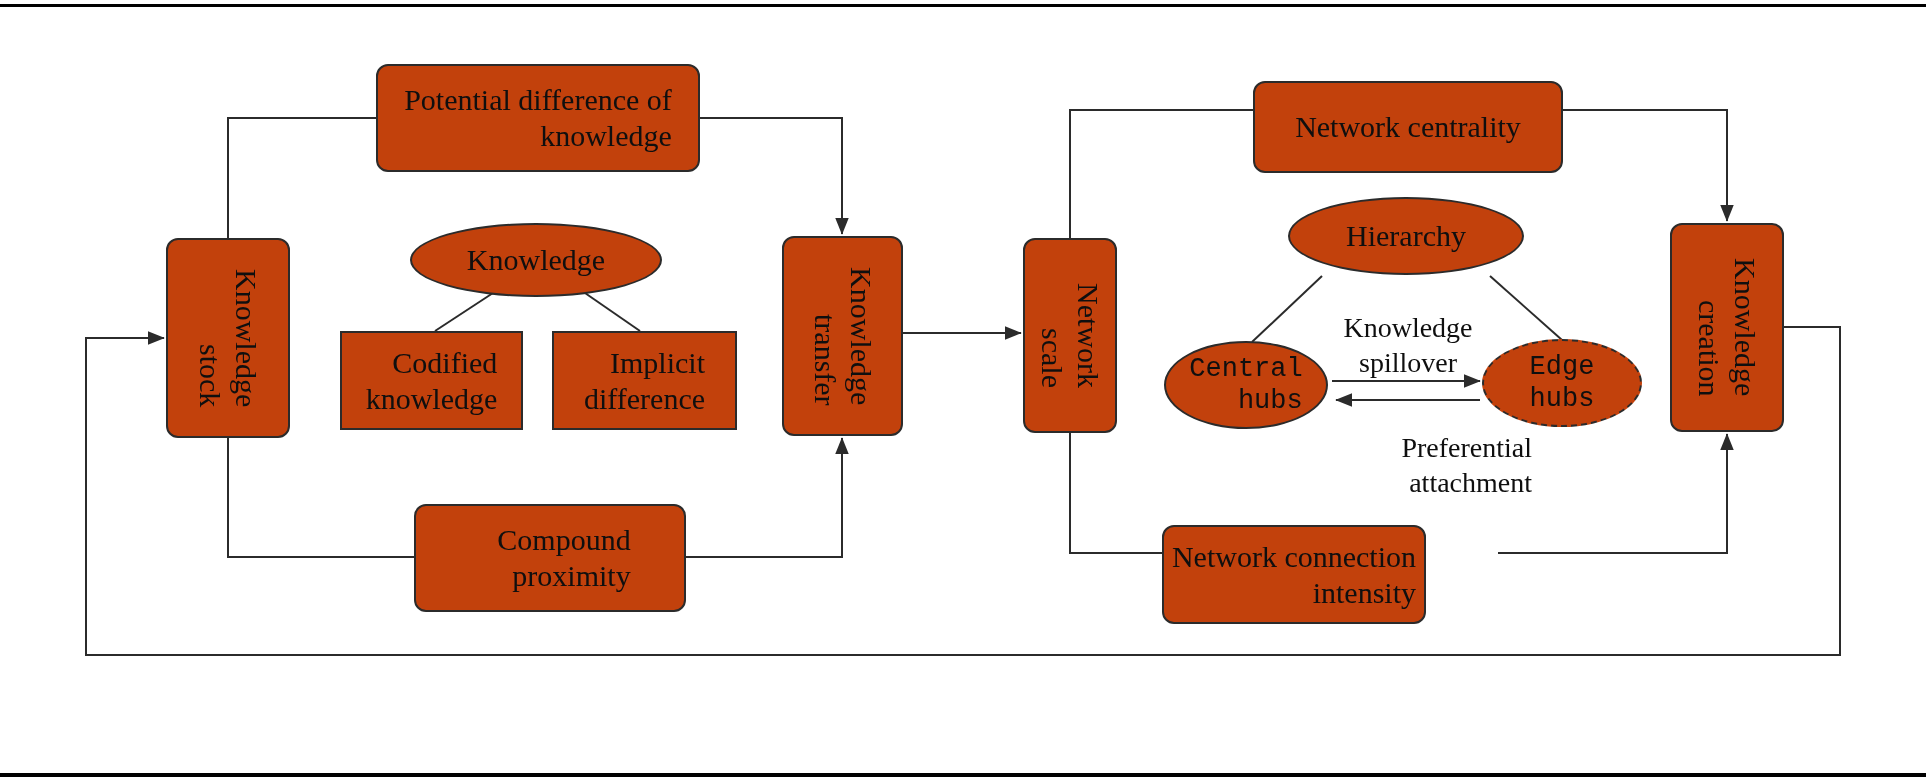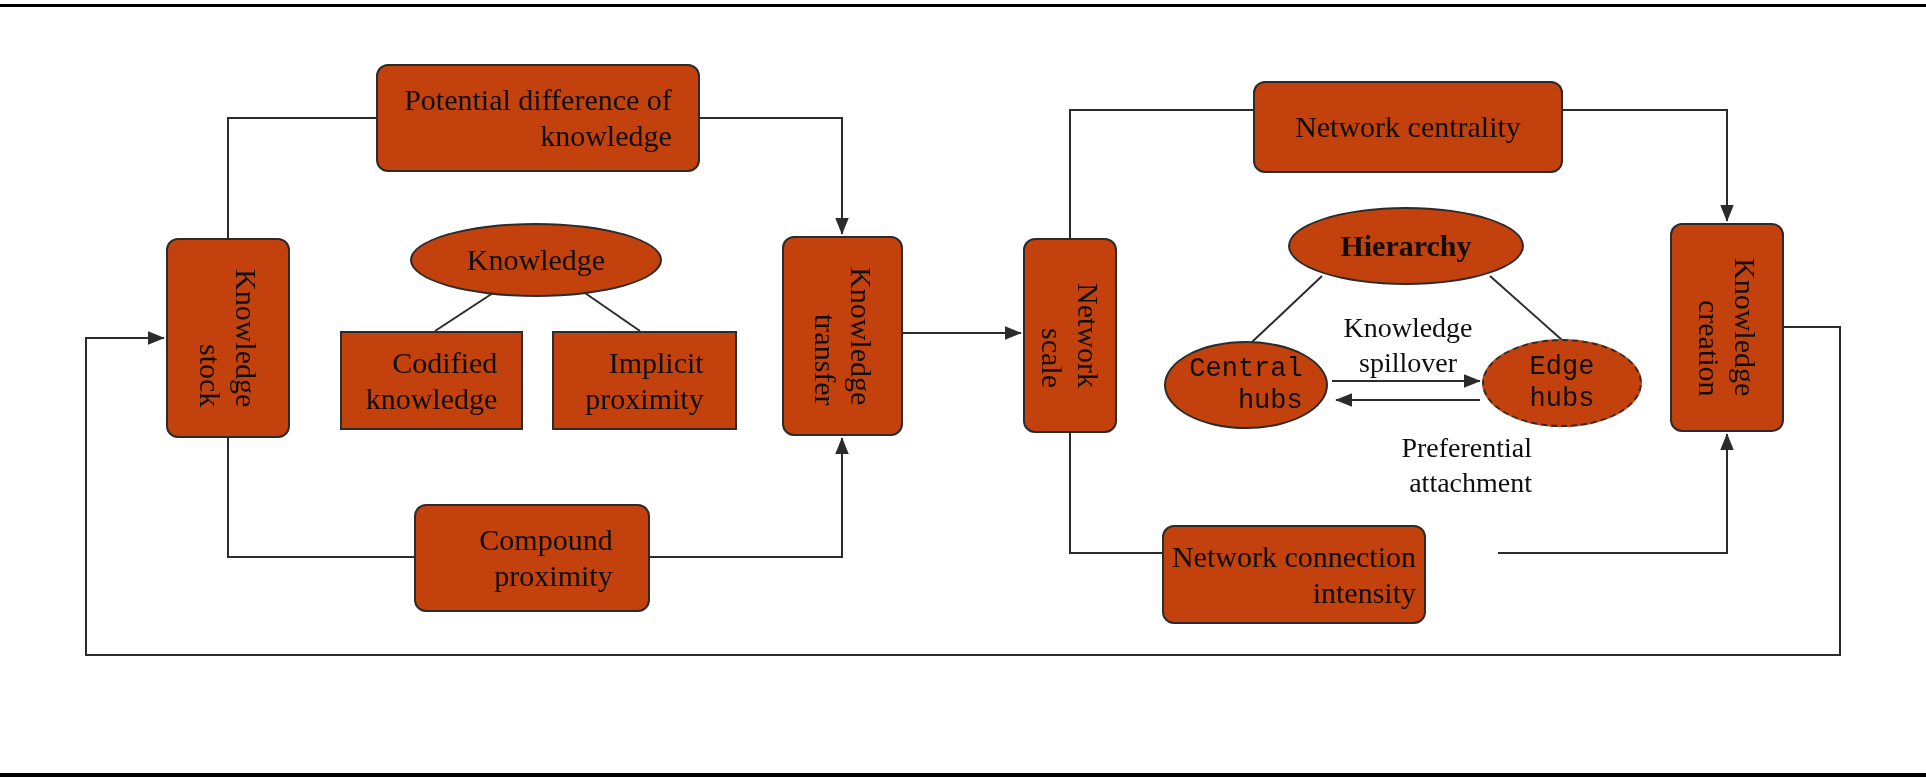--- a/index.html
+++ b/index.html
@@ -86,7 +86,7 @@
 
   <div class="node rounded" style="left:1253px;top:65px;width:310px;height:92px;margin-top:16px;">Network centrality</div>
 
-  <div class="node ellipse" style="left:1288px;top:207px;width:236px;height:78px;font-weight:bold;">Hierarchy</div>
+  <div class="node ellipse" style="left:1288px;top:197px;width:236px;height:78px;">Hierarchy</div>
 
   <div class="node ellipse hubs" style="left:1164px;top:341px;width:164px;height:88px;">Central
 hubs</div>

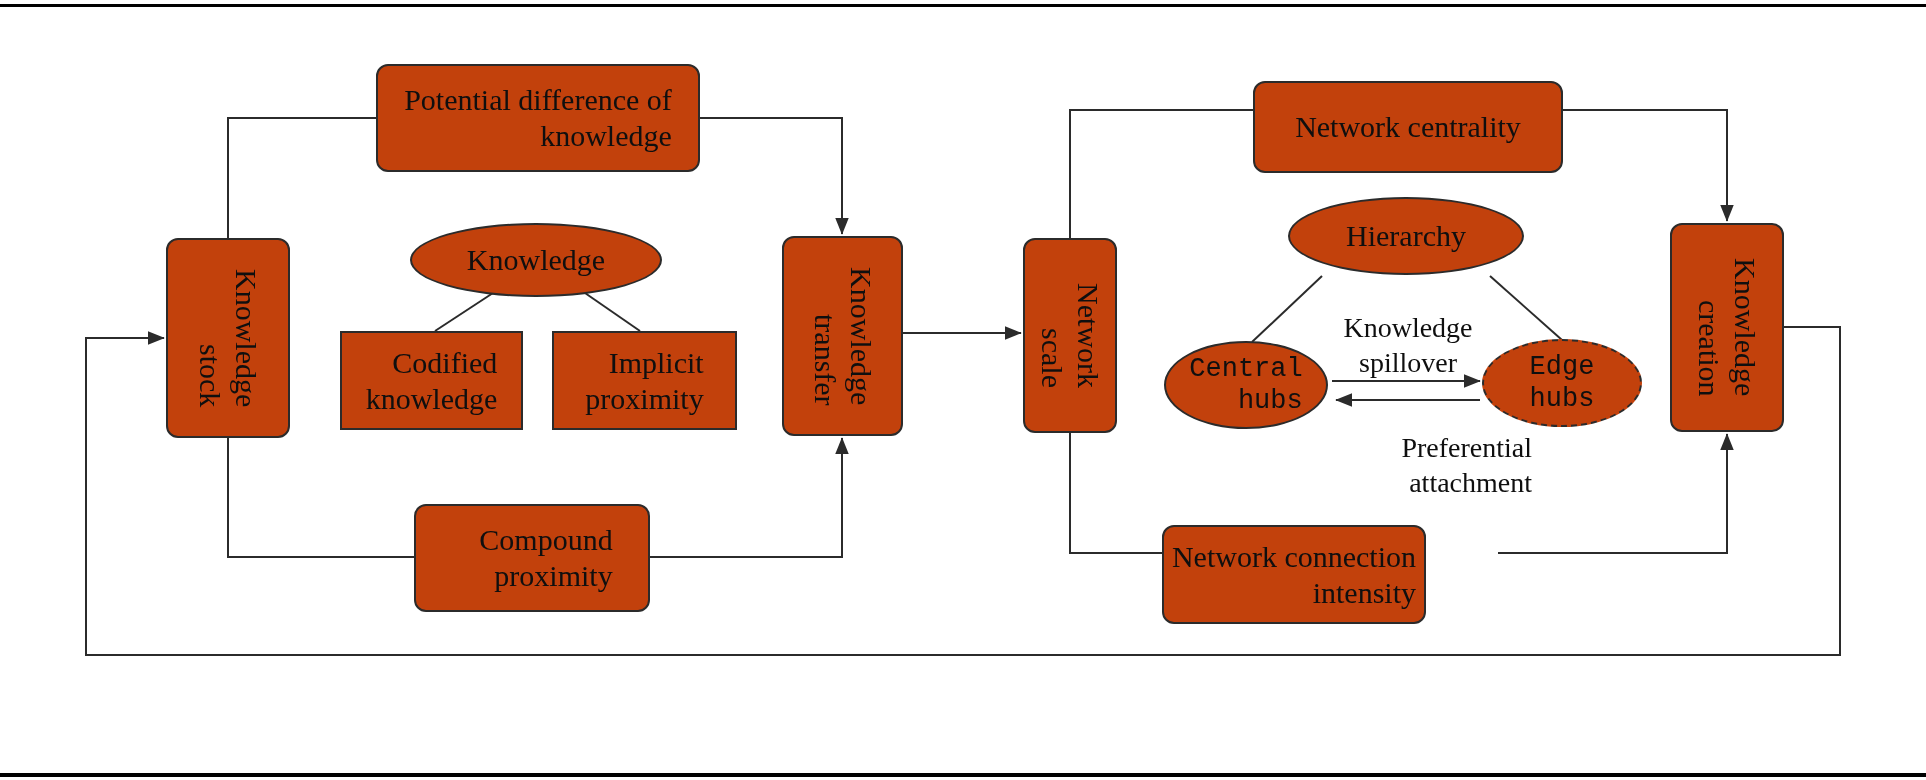--- a/index.html
+++ b/index.html
@@ -73,7 +73,7 @@
 knowledge</div>
 
   <div class="node sharp" style="left:552px;top:331px;width:185px;height:99px;">Implicit
-proximity</div>
+difference</div>
 
   <div class="node rounded" style="left:414px;top:504px;width:236px;height:108px;padding-left:28px;">Compound
 proximity</div>

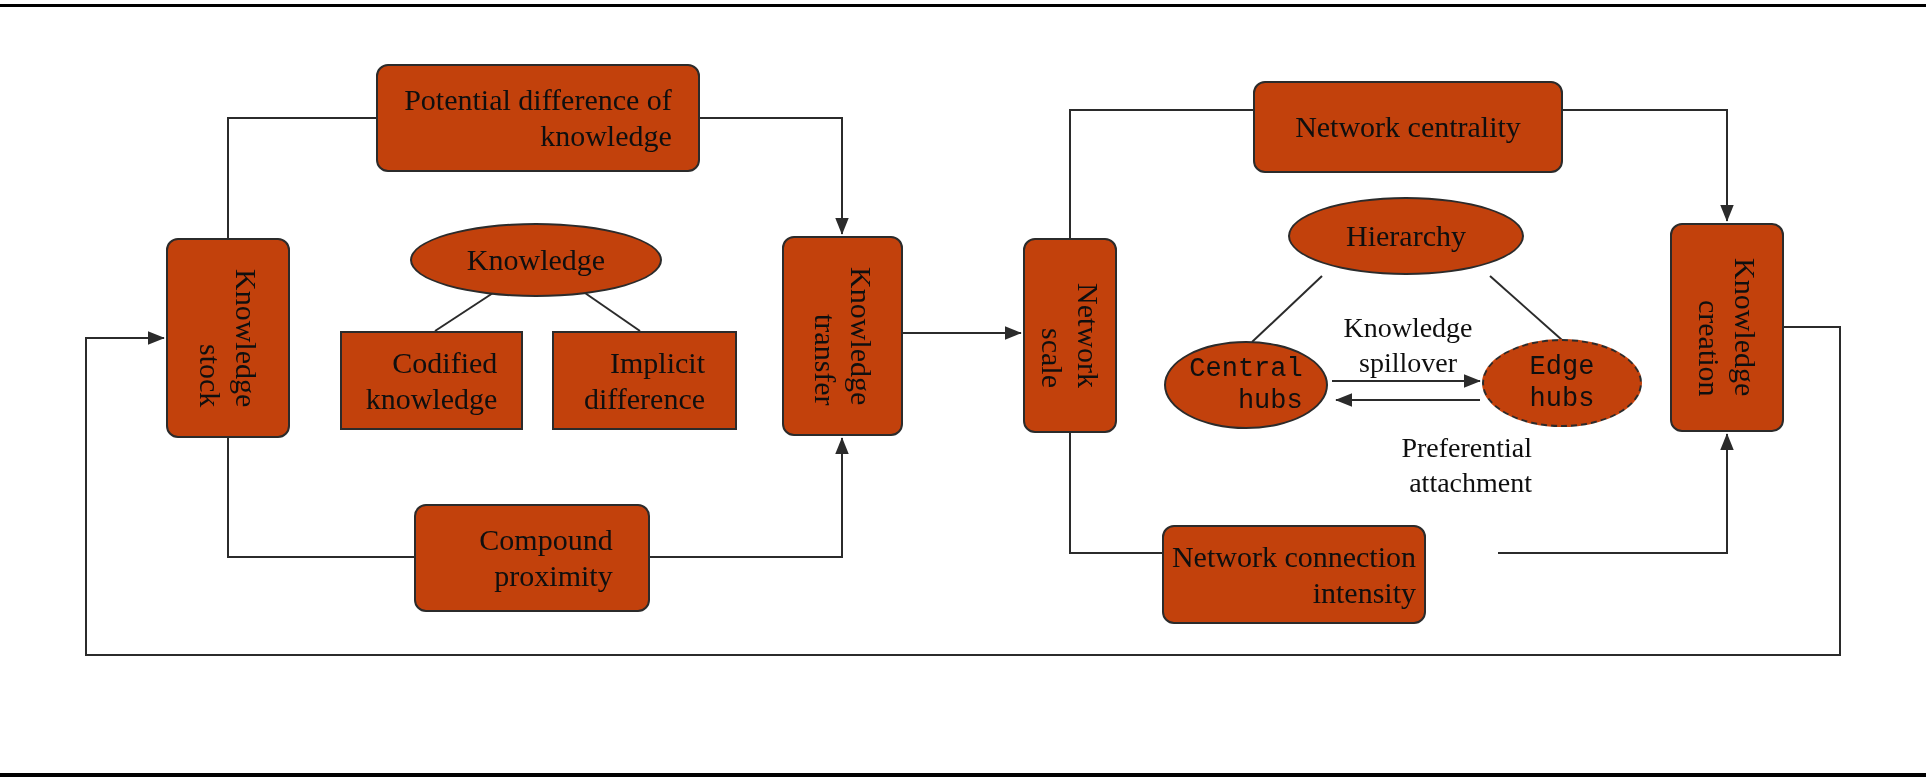--- a/index.html
+++ b/index.html
@@ -75,7 +75,7 @@
   <div class="node sharp" style="left:552px;top:331px;width:185px;height:99px;">Implicit
 difference</div>
 
-  <div class="node rounded" style="left:414px;top:504px;width:236px;height:108px;padding-left:28px;">Compound
+  <div class="node rounded" style="left:414px;top:504px;width:272px;height:108px;padding-left:28px;">Compound
 proximity</div>
 
   <div class="node rounded vertical" style="left:782px;top:236px;width:121px;height:200px;">Knowledge

